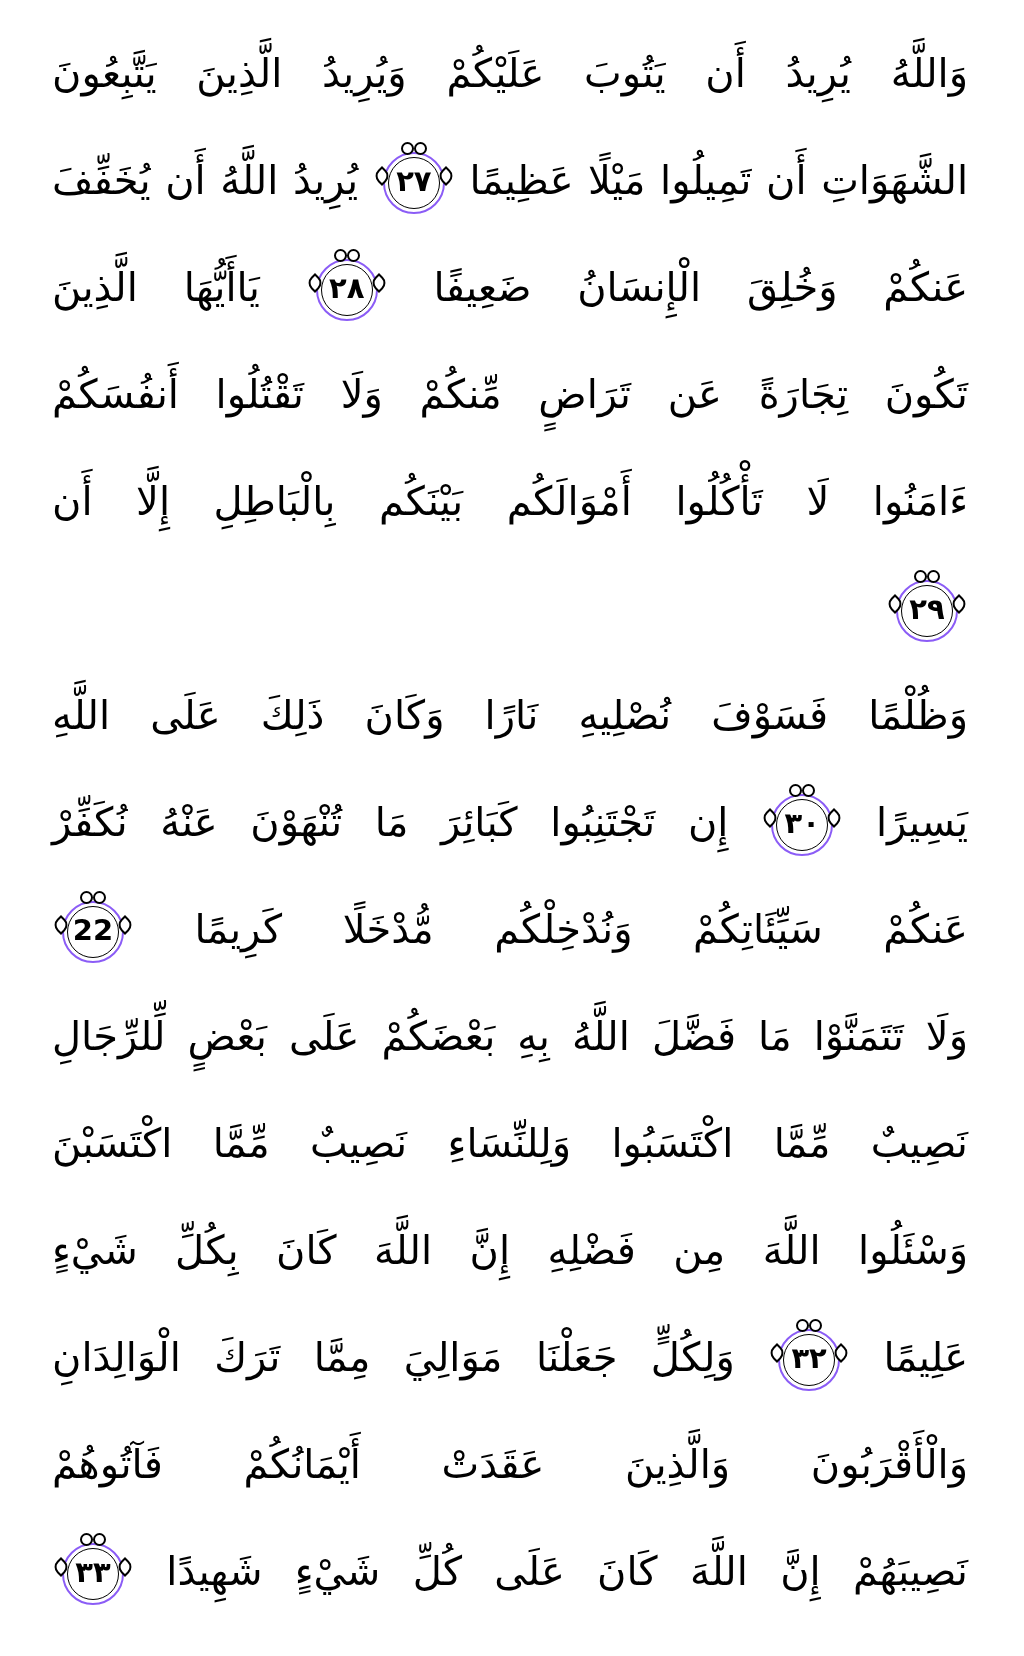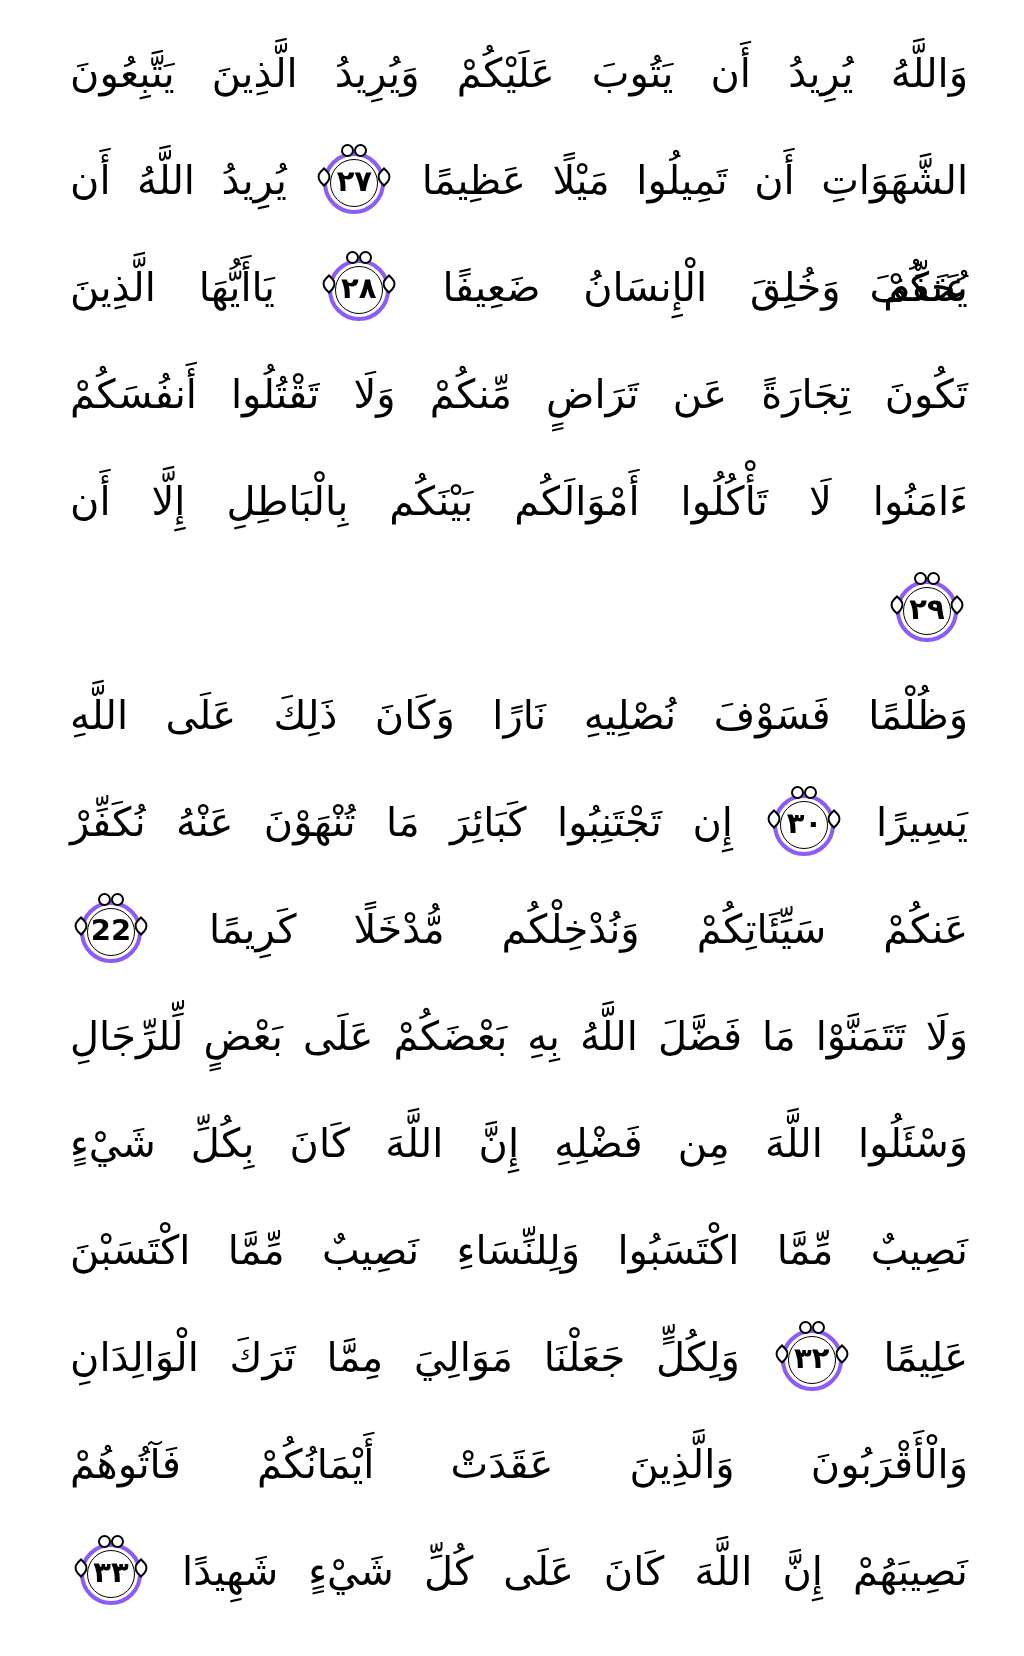--- a/index.html
+++ b/index.html
@@ -20,7 +20,7 @@
     box-sizing: border-box;
   }
   .mushaf {
-    padding: 20px 56px 0 70px;
+    padding: 20px 56px 0 52px;
     box-sizing: border-box;
   }
   .line {

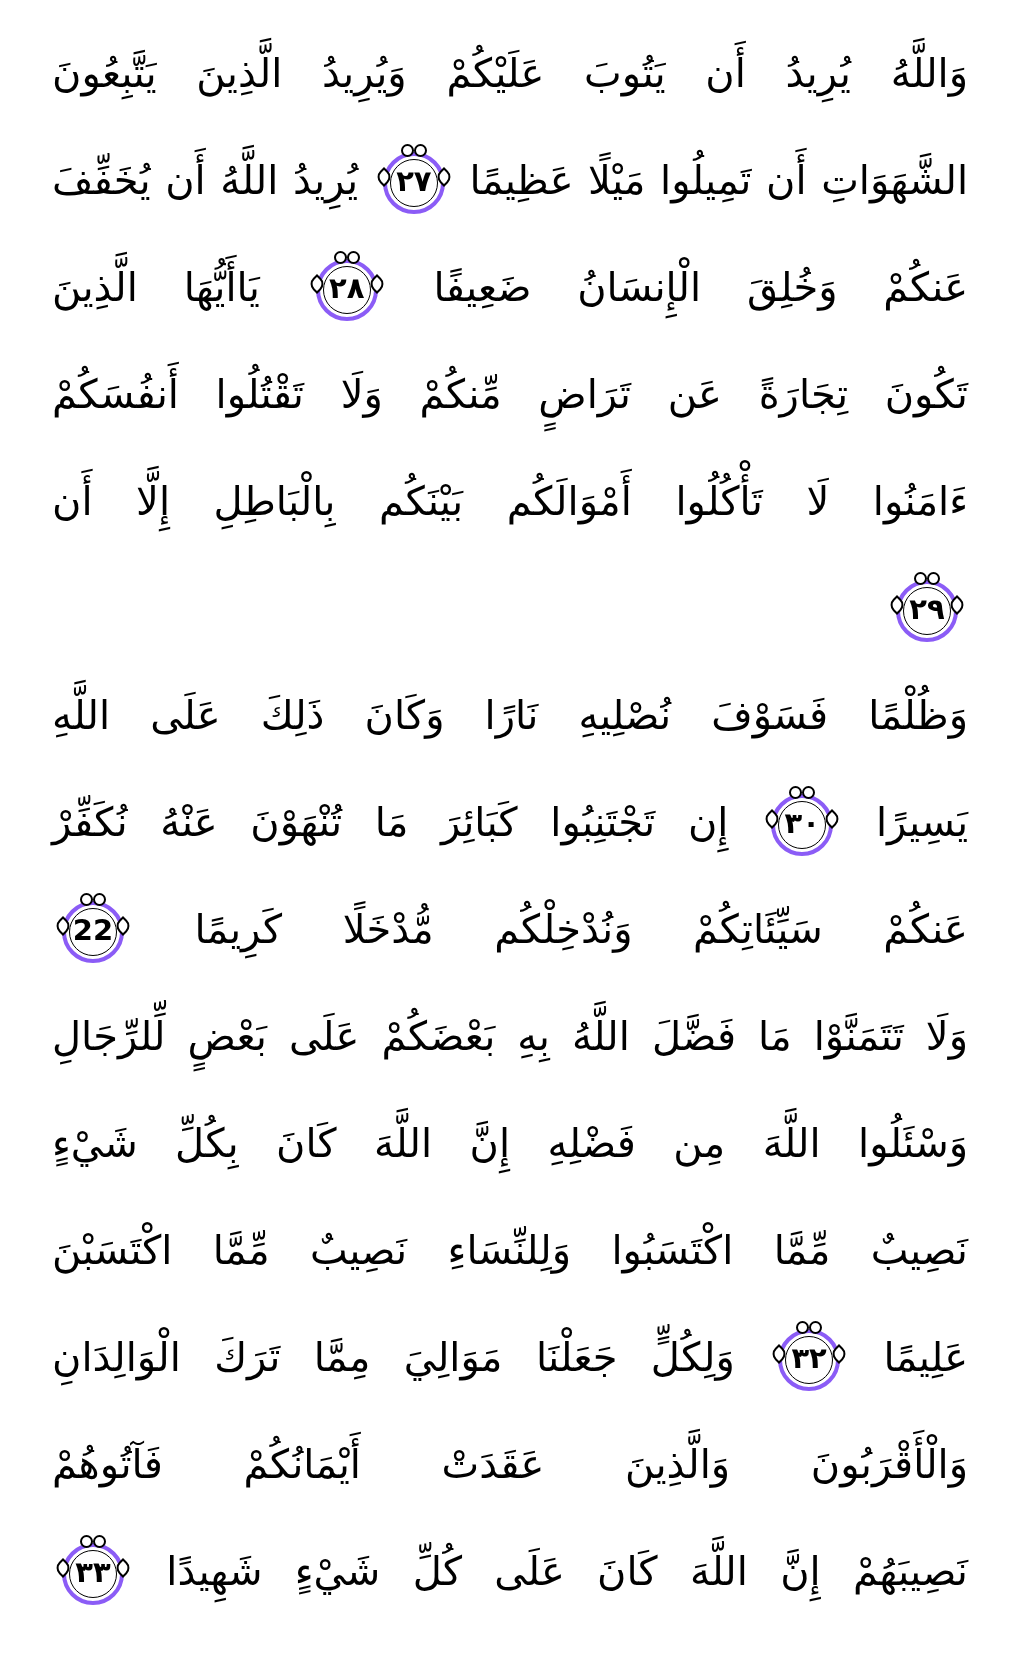--- a/index.html
+++ b/index.html
@@ -46,7 +46,7 @@
     width: 62px;
     height: 62px;
     box-sizing: border-box;
-    border: 4px solid #8b5cf6;
+    border: 2px solid #8b5cf6;
     border-radius: 50%;
     position: relative;
     vertical-align: middle;

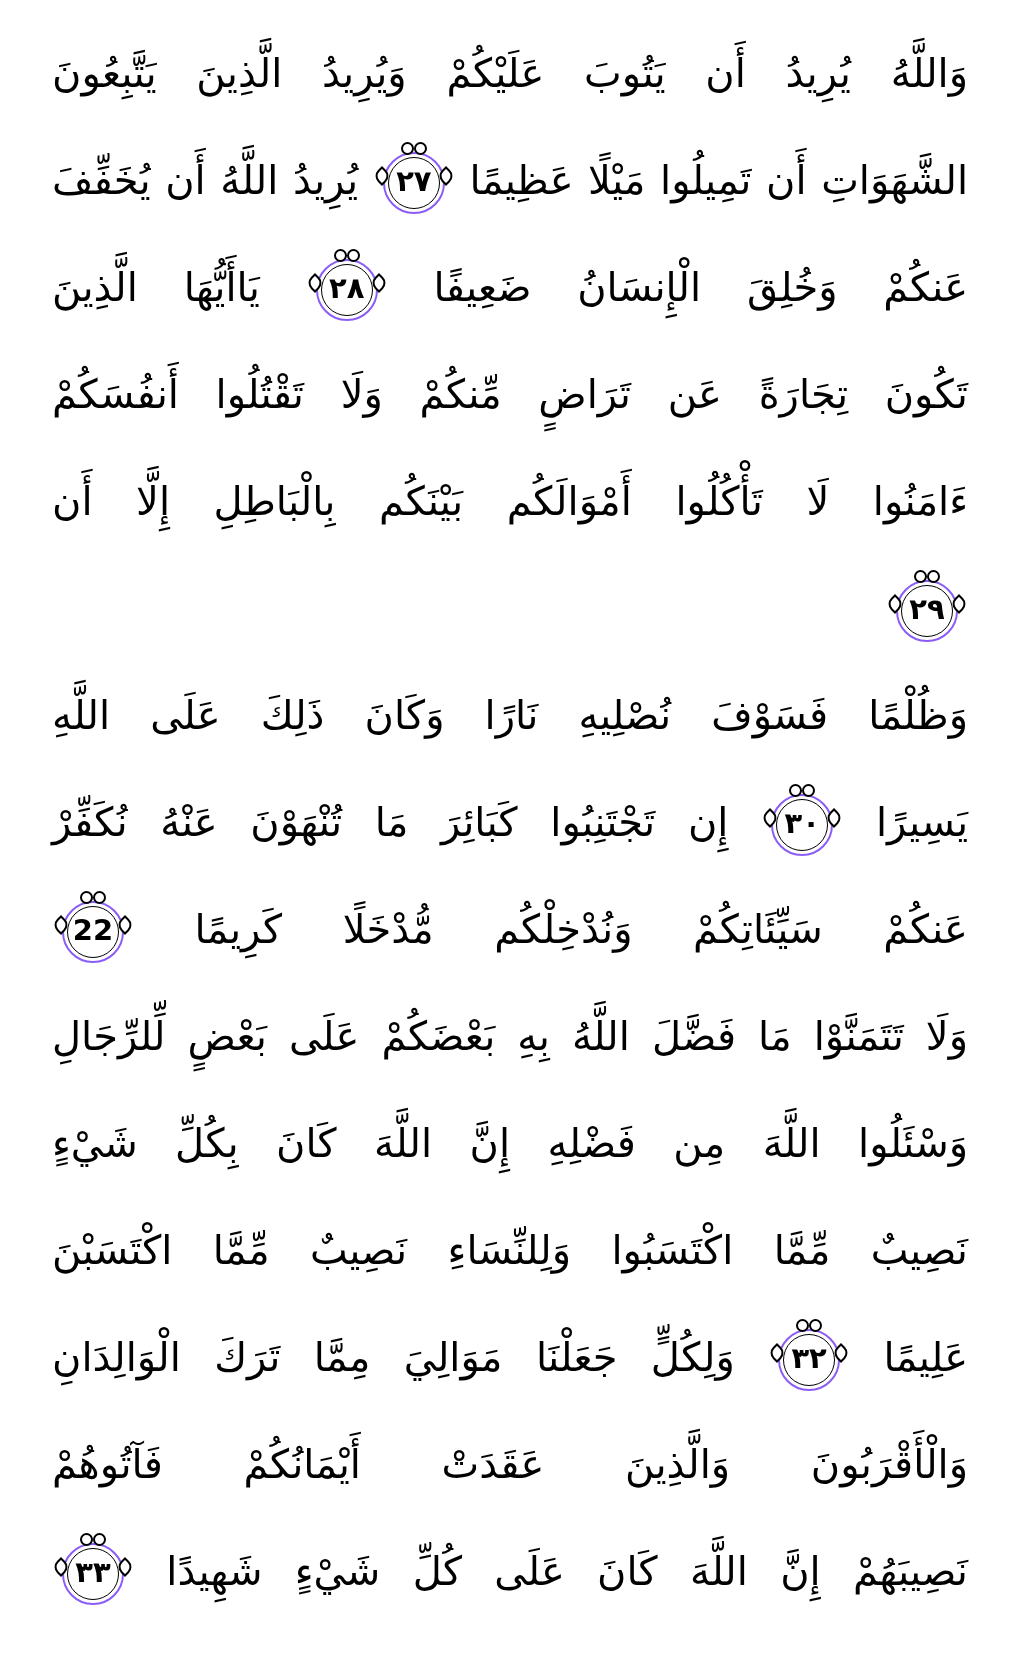--- a/index.html
+++ b/index.html
@@ -139,8 +139,8 @@
           <span class="verse-num">22</span>
         </span> </div>
       <div class="line"><span class="ayah-text">وَلَا تَتَمَنَّوْا مَا فَضَّلَ اللَّهُ بِهِ بَعْضَكُمْ عَلَى بَعْضٍ لِّلرِّجَالِ</span> </div>
+      <div class="line"><span class="ayah-text">نَصِيبٌ مِّمَّا اكْتَسَبُوا وَلِلنِّسَاءِ نَصِيبٌ مِّمَّا اكْتَسَبْنَ</span> </div>
       <div class="line"><span class="ayah-text">وَسْئَلُوا اللَّهَ مِن فَضْلِهِ إِنَّ اللَّهَ كَانَ بِكُلِّ شَيْءٍ</span> </div>
-      <div class="line"><span class="ayah-text">نَصِيبٌ مِّمَّا اكْتَسَبُوا وَلِلنِّسَاءِ نَصِيبٌ مِّمَّا اكْتَسَبْنَ</span> </div>
       <div class="line"><span class="ayah-text">عَلِيمًا</span> <span class="verse-marker">
           <span class="marker-crown"></span>
           <span class="marker-inner-ring"></span>

